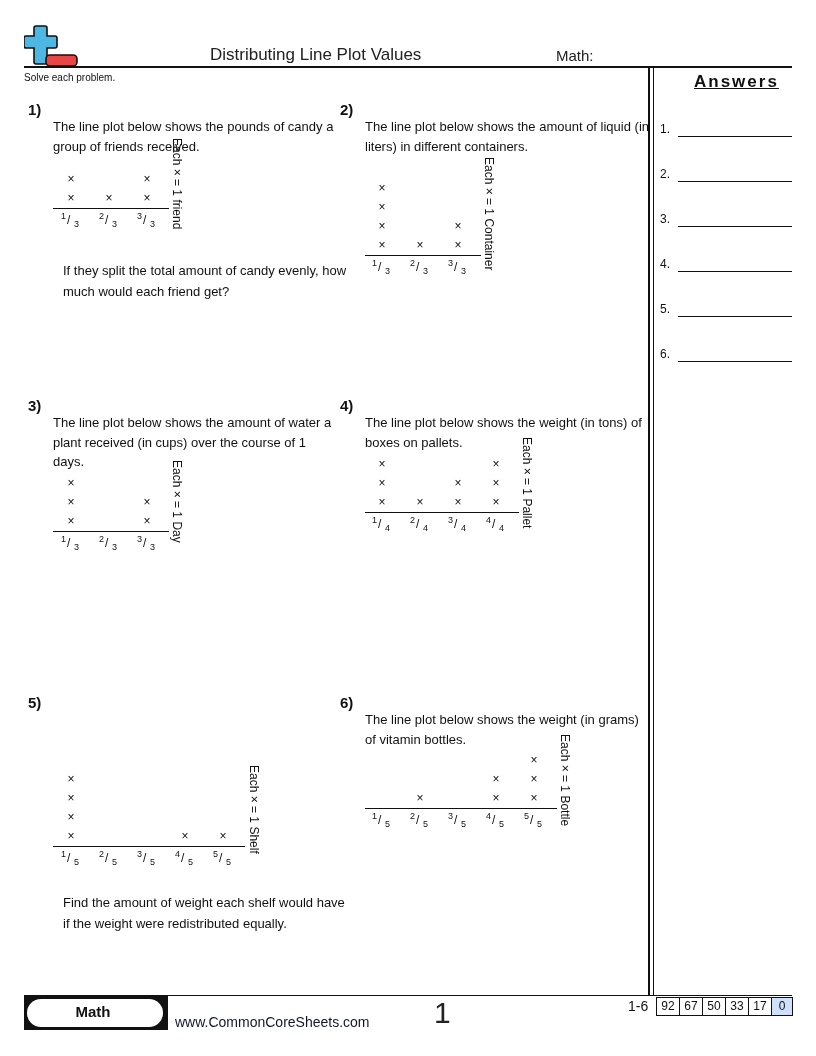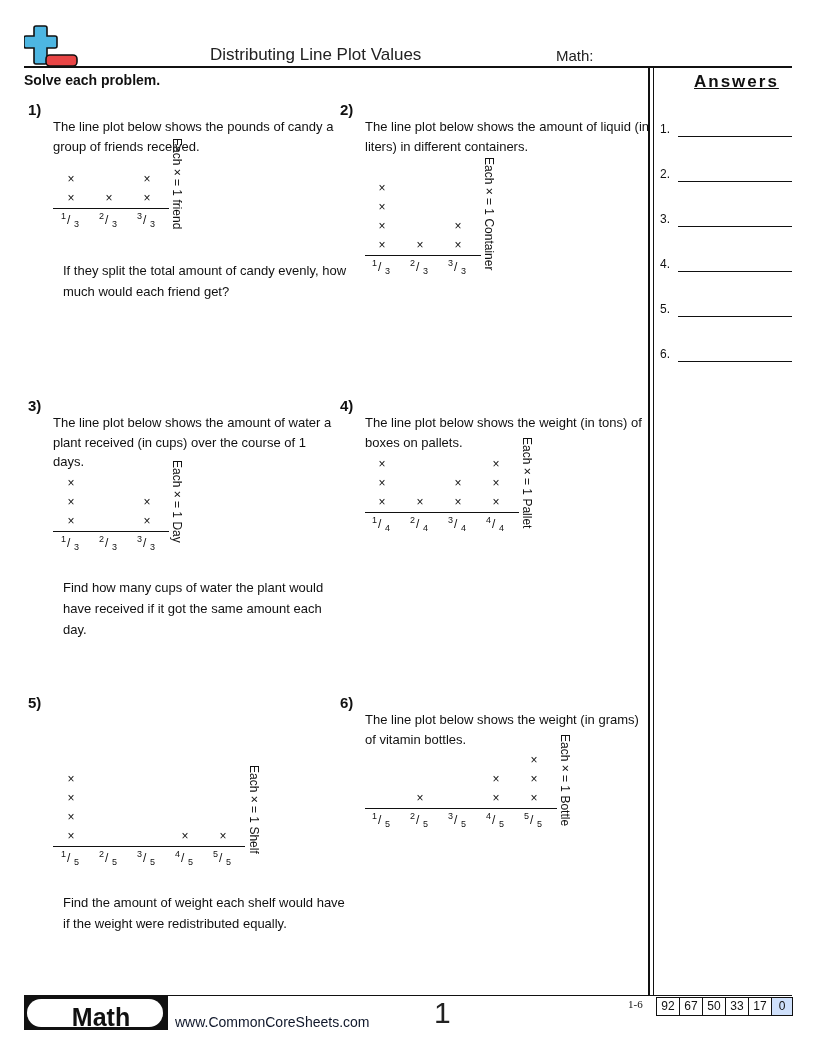--- a/index.html
+++ b/index.html
@@ -12,7 +12,7 @@
   .hline-top { left: 24px; top: 66px; width: 768px; height: 2px; background: #111; }
   .vline-a { left: 648px; top: 66px; width: 2px; height: 930px; background: #111; }
   .vline-b { left: 653px; top: 66px; width: 1px; height: 930px; background: #111; }
-  .instructions { left: 24px; top: 72px; font-size: 14px; font-weight: bold; text-align: right; }
+  .instructions { left: 24px; top: 72px; font-size: 10px; font-weight: normal; text-align: right; }
   .answers-title { left: 694px; top: 72px; font-size: 17px; font-weight: bold;
                    letter-spacing: 2px; text-decoration: underline; }
   .answer-row { position: absolute; left: 660px; width: 132px; height: 20px; font-size: 12px; }

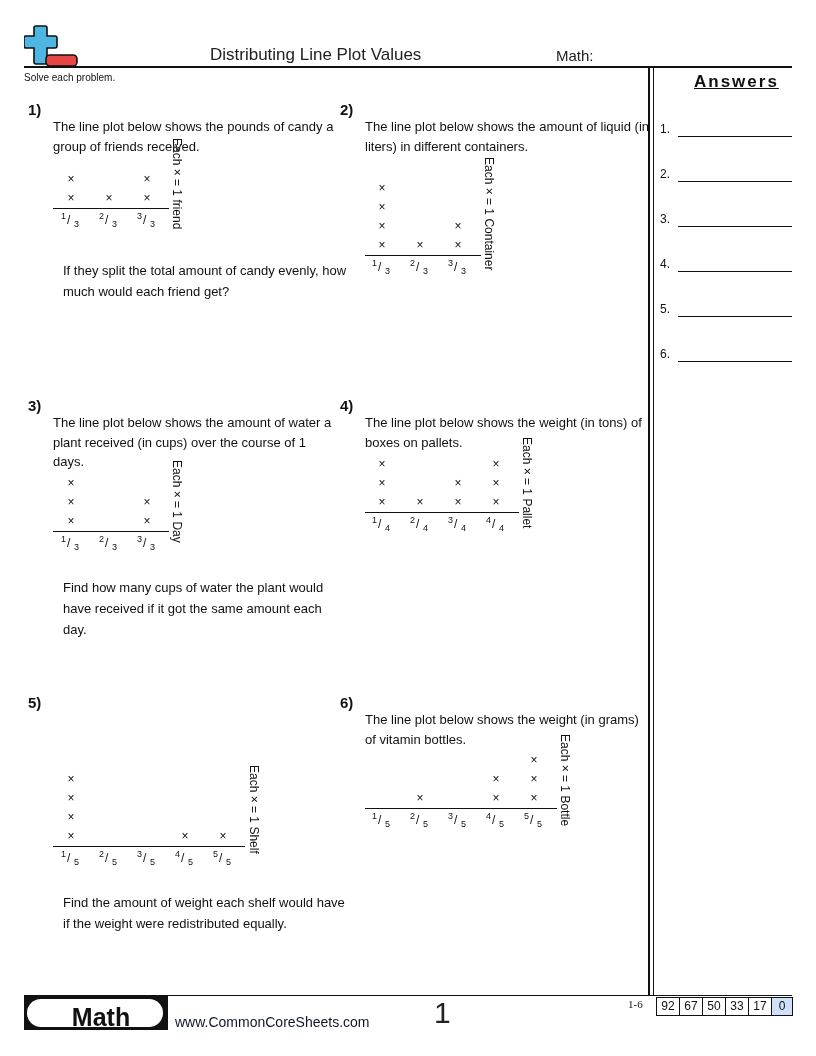--- a/index.html
+++ b/index.html
@@ -176,7 +176,6 @@
       </div>
       <div class="key" style="left: 156px; top: 63px;">Each × = 1 Day</div>
     </div>
-  <div class="qtext" style="top:180px">Find how many cups of water the plant would have received if it got the same amount each day.</div>
 </div>
 
 <div class="problem" style="left:340px; top:397px; height:230px">

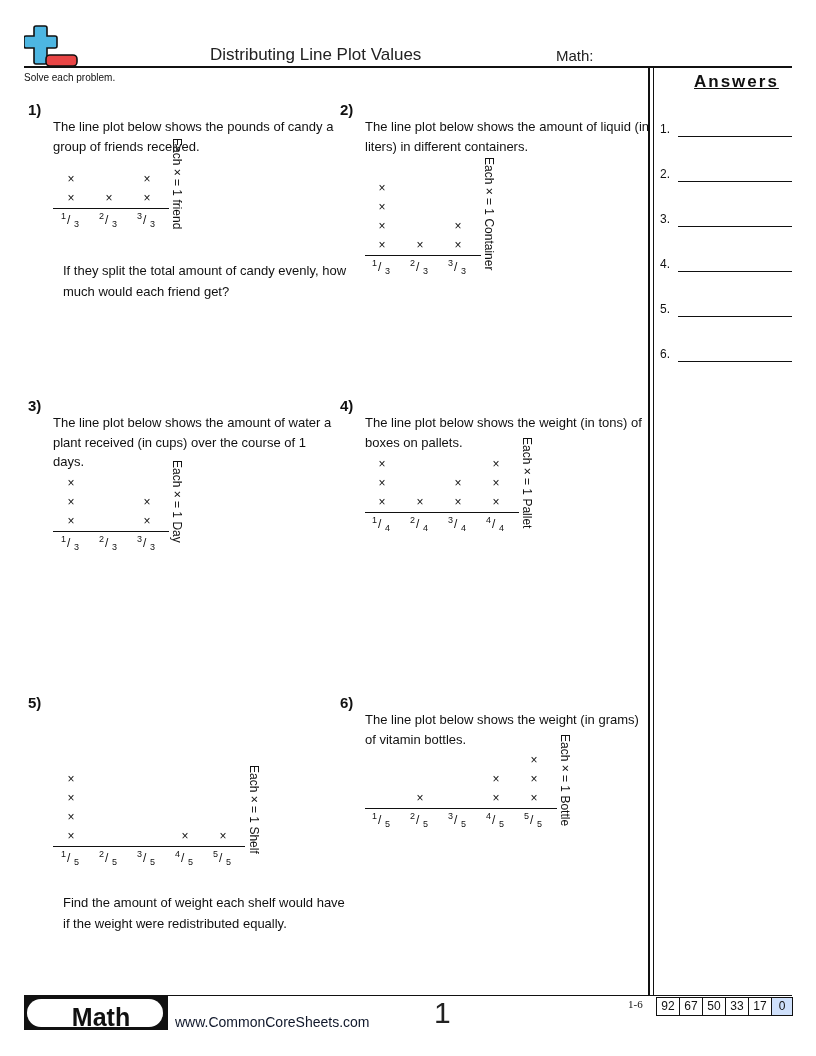--- a/index.html
+++ b/index.html
@@ -38,8 +38,8 @@
   .math-badge { left: 24px; top: 996px; width: 144px; height: 34px; background: #111; }
   .math-pill { position: absolute; left: 3px; top: 3px; width: 136px; height: 28px;
                background: #fff; border-radius: 14px; }
-  .math-label { position: absolute; left: 8px; width: 132px; top: 4px; text-align: center;
-                font-size: 25px; font-weight: bold; }
+  .math-label { position: absolute; left: 0; width: 132px; top: 4px; text-align: center;
+                font-size: 15px; font-weight: bold; }
   .website { left: 175px; top: 1014px; font-size: 14px; color: #0f172a; }
   .page-number { left: 434px; top: 996px; font-size: 30px; color: #222; }
   .range-label { left: 628px; top: 998px; font-size: 11px; font-family: Liberation Serif, serif; }

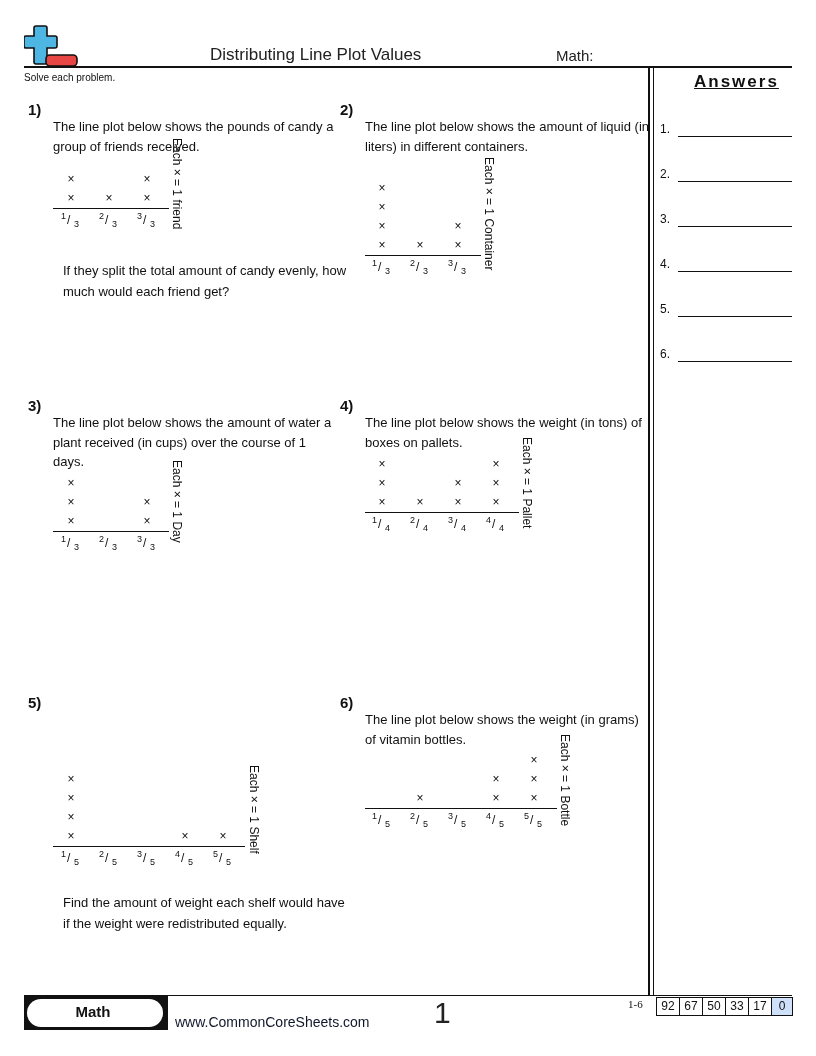--- a/index.html
+++ b/index.html
@@ -42,7 +42,7 @@
                 font-size: 15px; font-weight: bold; }
   .website { left: 175px; top: 1014px; font-size: 14px; color: #0f172a; }
   .page-number { left: 434px; top: 996px; font-size: 30px; color: #222; }
-  .range-label { left: 628px; top: 998px; font-size: 11px; font-family: Liberation Serif, serif; }
+  .range-label { left: 628px; top: 998px; font-size: 14px; }
   .scores { left: 656px; top: 997px; display: flex; }
   .score-cell { width: 22px; height: 17px; border: 1px solid #111; border-right: none;
                 font-size: 12px; text-align: center; line-height: 17px; }

